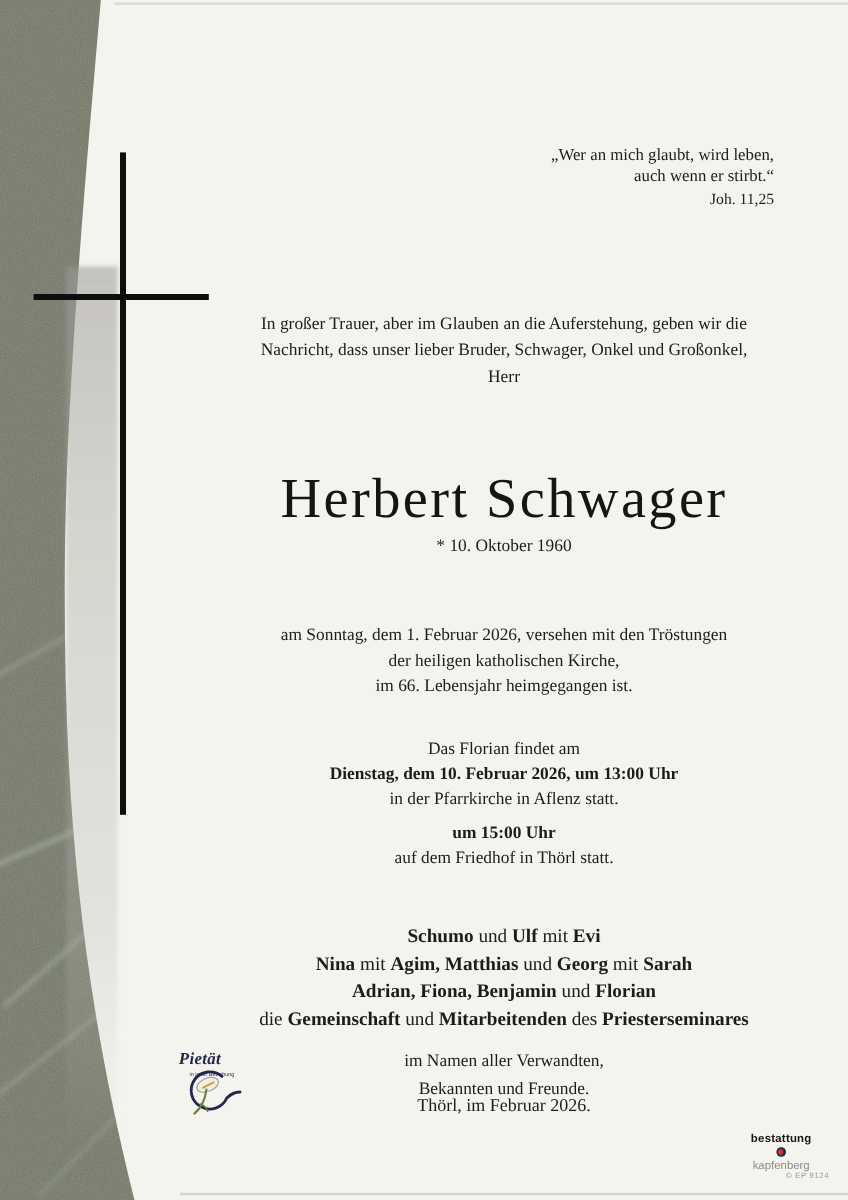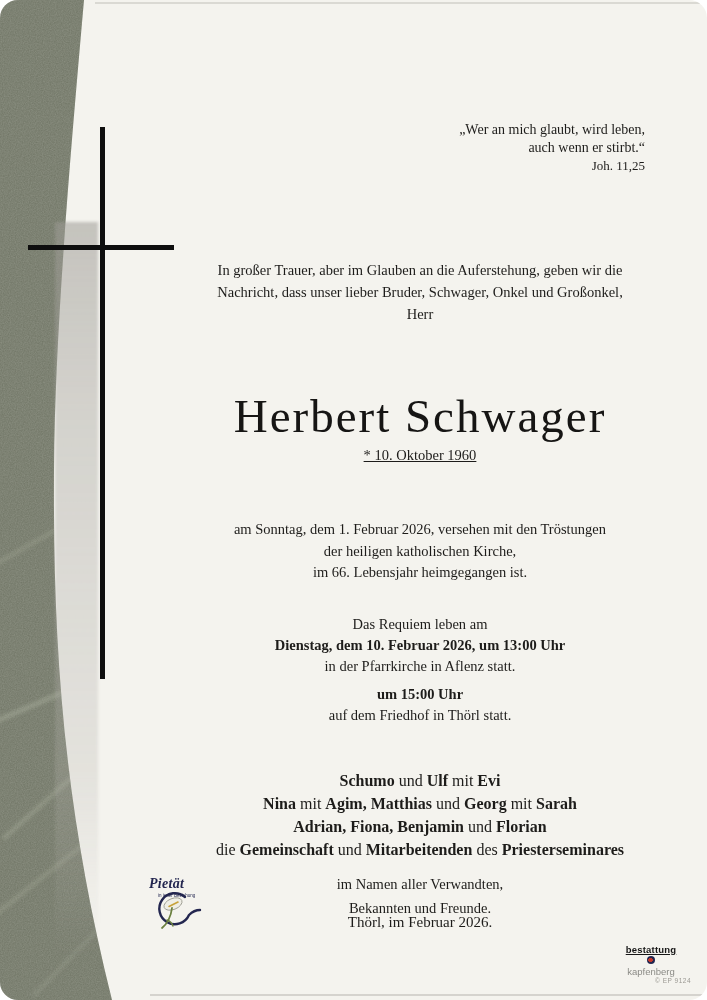--- a/index.html
+++ b/index.html
@@ -6,7 +6,7 @@
   .page{
     position:relative;width:707px;height:1000px;
     background:#f4f3ee;overflow:hidden;
-    font-family:"Liberation Serif", serif;color:#1d1c1a;border-radius:18px;
+    font-family:"Liberation Serif", serif;color:#1d1c1a;
   }
   .artwork{position:absolute;left:0;top:0;z-index:1;}
   .edge-line{position:absolute;z-index:2;background:#cdcbc5;}

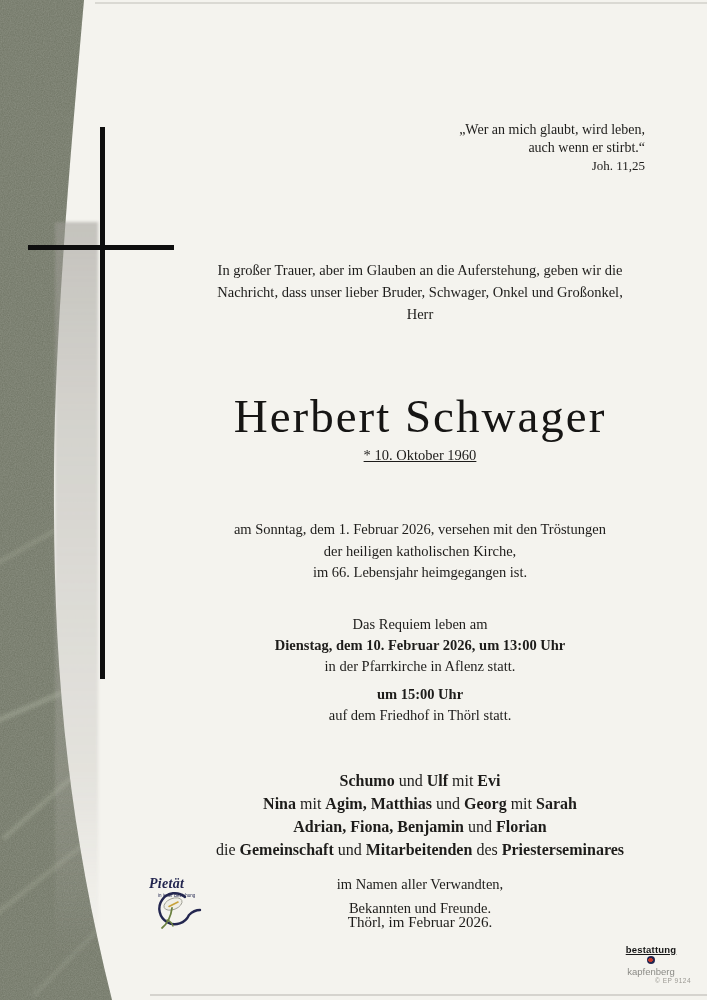--- a/index.html
+++ b/index.html
@@ -24,7 +24,7 @@
 
   .intro{top:259px;font-size:14.5px;line-height:22px;}
   .name{top:388px;font-size:47px;letter-spacing:2px;color:#161514;line-height:56px;}
-  .birth{top:447px;font-size:14.5px;text-decoration:underline;}
+  .birth{top:447px;font-size:14.5px;}
   .death{top:519px;font-size:14.5px;line-height:21.5px;}
   .requiem{top:614px;font-size:14.5px;line-height:21px;}
   .burial{top:684px;font-size:14.5px;line-height:21px;}

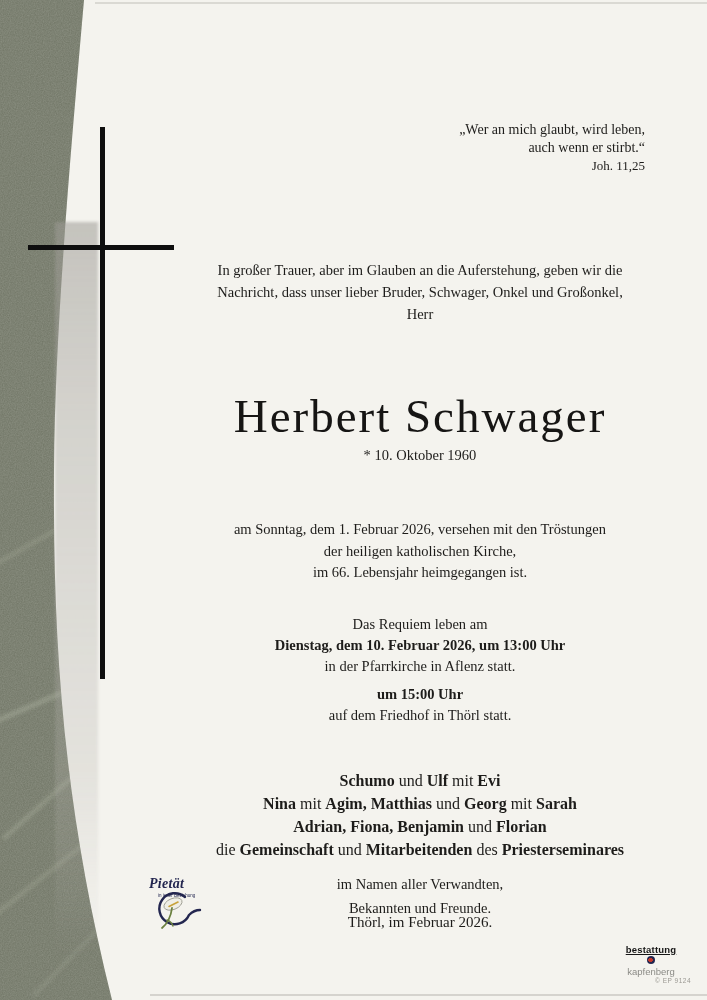--- a/index.html
+++ b/index.html
@@ -135,7 +135,7 @@
   </div>
 
   <div class="txt col requiem">
-    <div>Das Requiem leben am</div>
+    <div>Das Florian findet am</div>
     <div class="bold">Dienstag, dem 10. Februar 2026, um 13:00 Uhr</div>
     <div>in der Pfarrkirche in Aflenz statt.</div>
   </div>

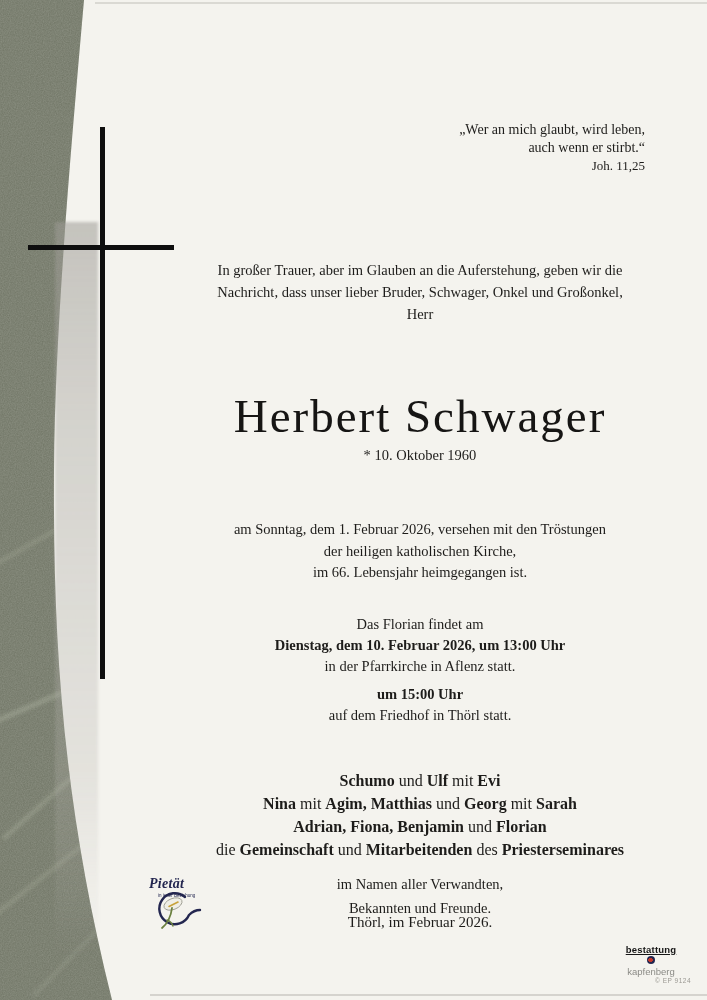--- a/index.html
+++ b/index.html
@@ -52,7 +52,7 @@
     position:absolute;right:15px;top:944px;width:82px;text-align:center;z-index:5;
     font-family:"Liberation Sans", sans-serif;
   }
-  .bestatter .l1{font-size:9.5px;font-weight:bold;color:#161616;letter-spacing:.2px;text-decoration:underline;}
+  .bestatter .l1{font-size:9.5px;font-weight:bold;color:#161616;letter-spacing:.2px;}
   .bestatter .l2{font-size:9.5px;color:#8b8b86;display:flex;align-items:center;justify-content:center;gap:2px;margin-top:1px;flex-direction:column;}
   .bestatter .mark{
     width:8px;height:8px;border-radius:50%;

